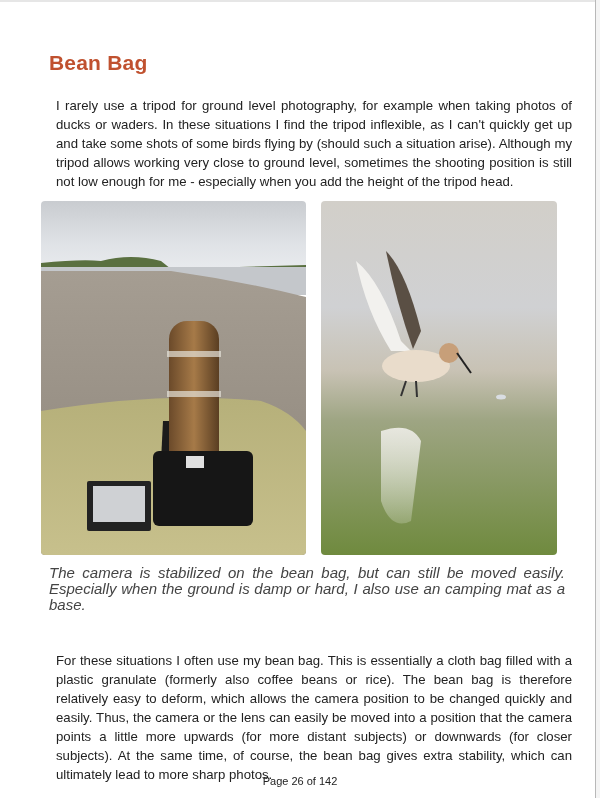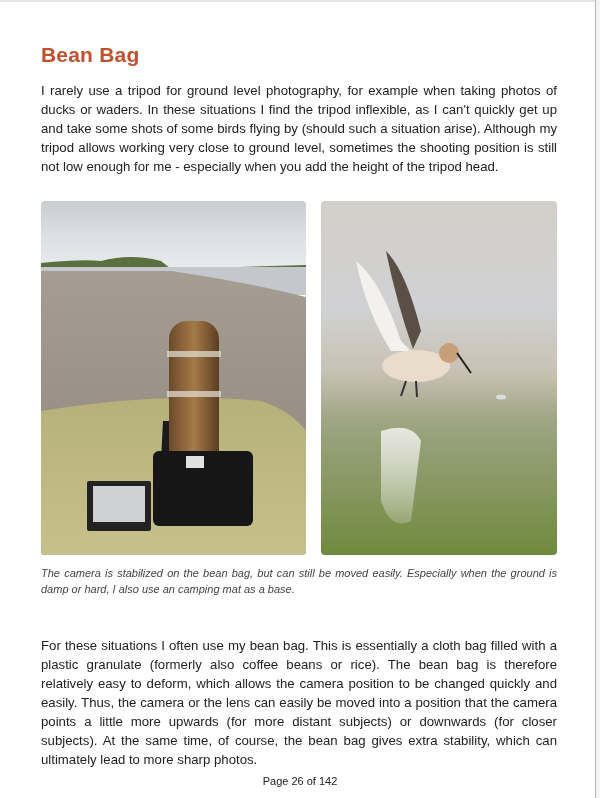--- a/index.html
+++ b/index.html
@@ -7,7 +7,7 @@
   .topbar{position:absolute;left:0;top:0;width:600px;height:2px;background:#e6e6e6;}
   .rightedge{position:absolute;right:0;top:0;width:4px;height:798px;background:#f4f4f4;border-left:1px solid #b8b8b8;}
   .page{position:absolute;left:41px;top:0;width:516px;}
-  h1{position:absolute;left:0;top:43px;margin:0;font-size:21px;font-weight:bold;color:#c0512f;letter-spacing:0.2px;}
+  h1{position:absolute;left:0;top:43px;margin:8px;font-size:21px;font-weight:bold;color:#c0512f;letter-spacing:0.2px;}
   .para{position:absolute;left:0;width:516px;margin:0;font-size:13.2px;line-height:19px;color:#222;text-align:justify;text-align-last:left;}
   .p1{top:81px;}
   .p2{top:636px;}

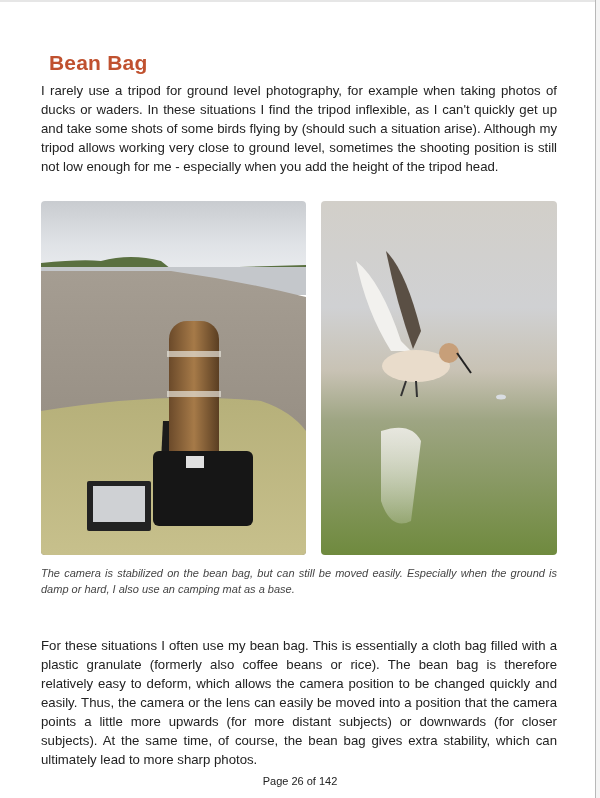--- a/index.html
+++ b/index.html
@@ -8,7 +8,7 @@
   .rightedge{position:absolute;right:0;top:0;width:4px;height:798px;background:#f4f4f4;border-left:1px solid #b8b8b8;}
   .page{position:absolute;left:41px;top:0;width:516px;}
   h1{position:absolute;left:0;top:43px;margin:8px;font-size:21px;font-weight:bold;color:#c0512f;letter-spacing:0.2px;}
-  .para{position:absolute;left:0;width:516px;margin:0;font-size:13.2px;line-height:19px;color:#222;text-align:justify;text-align-last:left;}
+  .para{position:absolute;left:0;width:516px;margin:15px;font-size:13.2px;line-height:19px;color:#222;text-align:justify;text-align-last:left;}
   .p1{top:81px;}
   .p2{top:636px;}
   .img{position:absolute;top:201px;height:354px;border-radius:4px;overflow:hidden;}

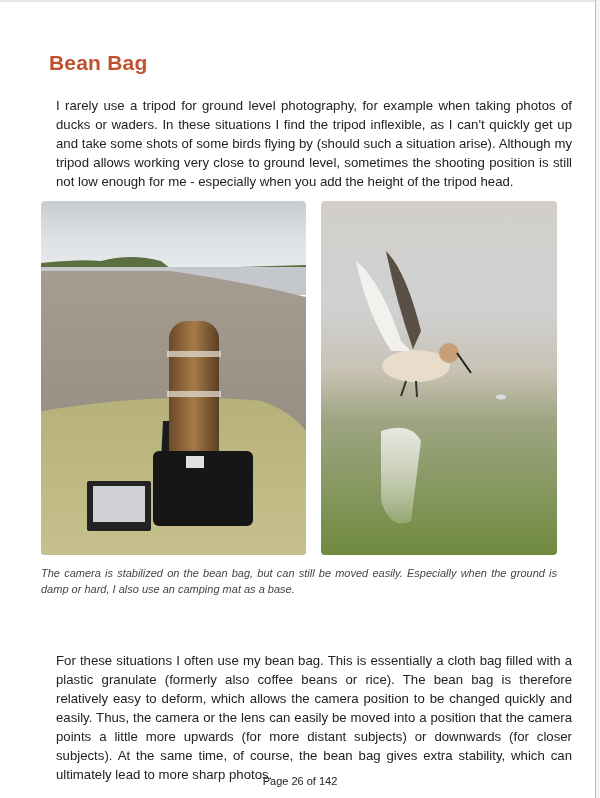--- a/index.html
+++ b/index.html
@@ -14,7 +14,7 @@
   .img{position:absolute;top:201px;height:354px;border-radius:4px;overflow:hidden;}
   .img1{left:0;width:265px;}
   .img2{left:280px;width:236px;}
-  .caption{position:absolute;left:0;top:565px;width:516px;margin:0;font-size:11px;line-height:16px;font-style:italic;color:#444;text-align:justify;text-align-last:left;}
+  .caption{position:absolute;left:8px;top:565px;width:516px;margin:0;font-size:15px;line-height:16px;font-style:italic;color:#444;text-align:justify;text-align-last:left;}
   .pagenum{position:absolute;left:0;width:600px;top:775px;text-align:center;font-size:11px;color:#222;}
   svg{display:block;}
 </style>

